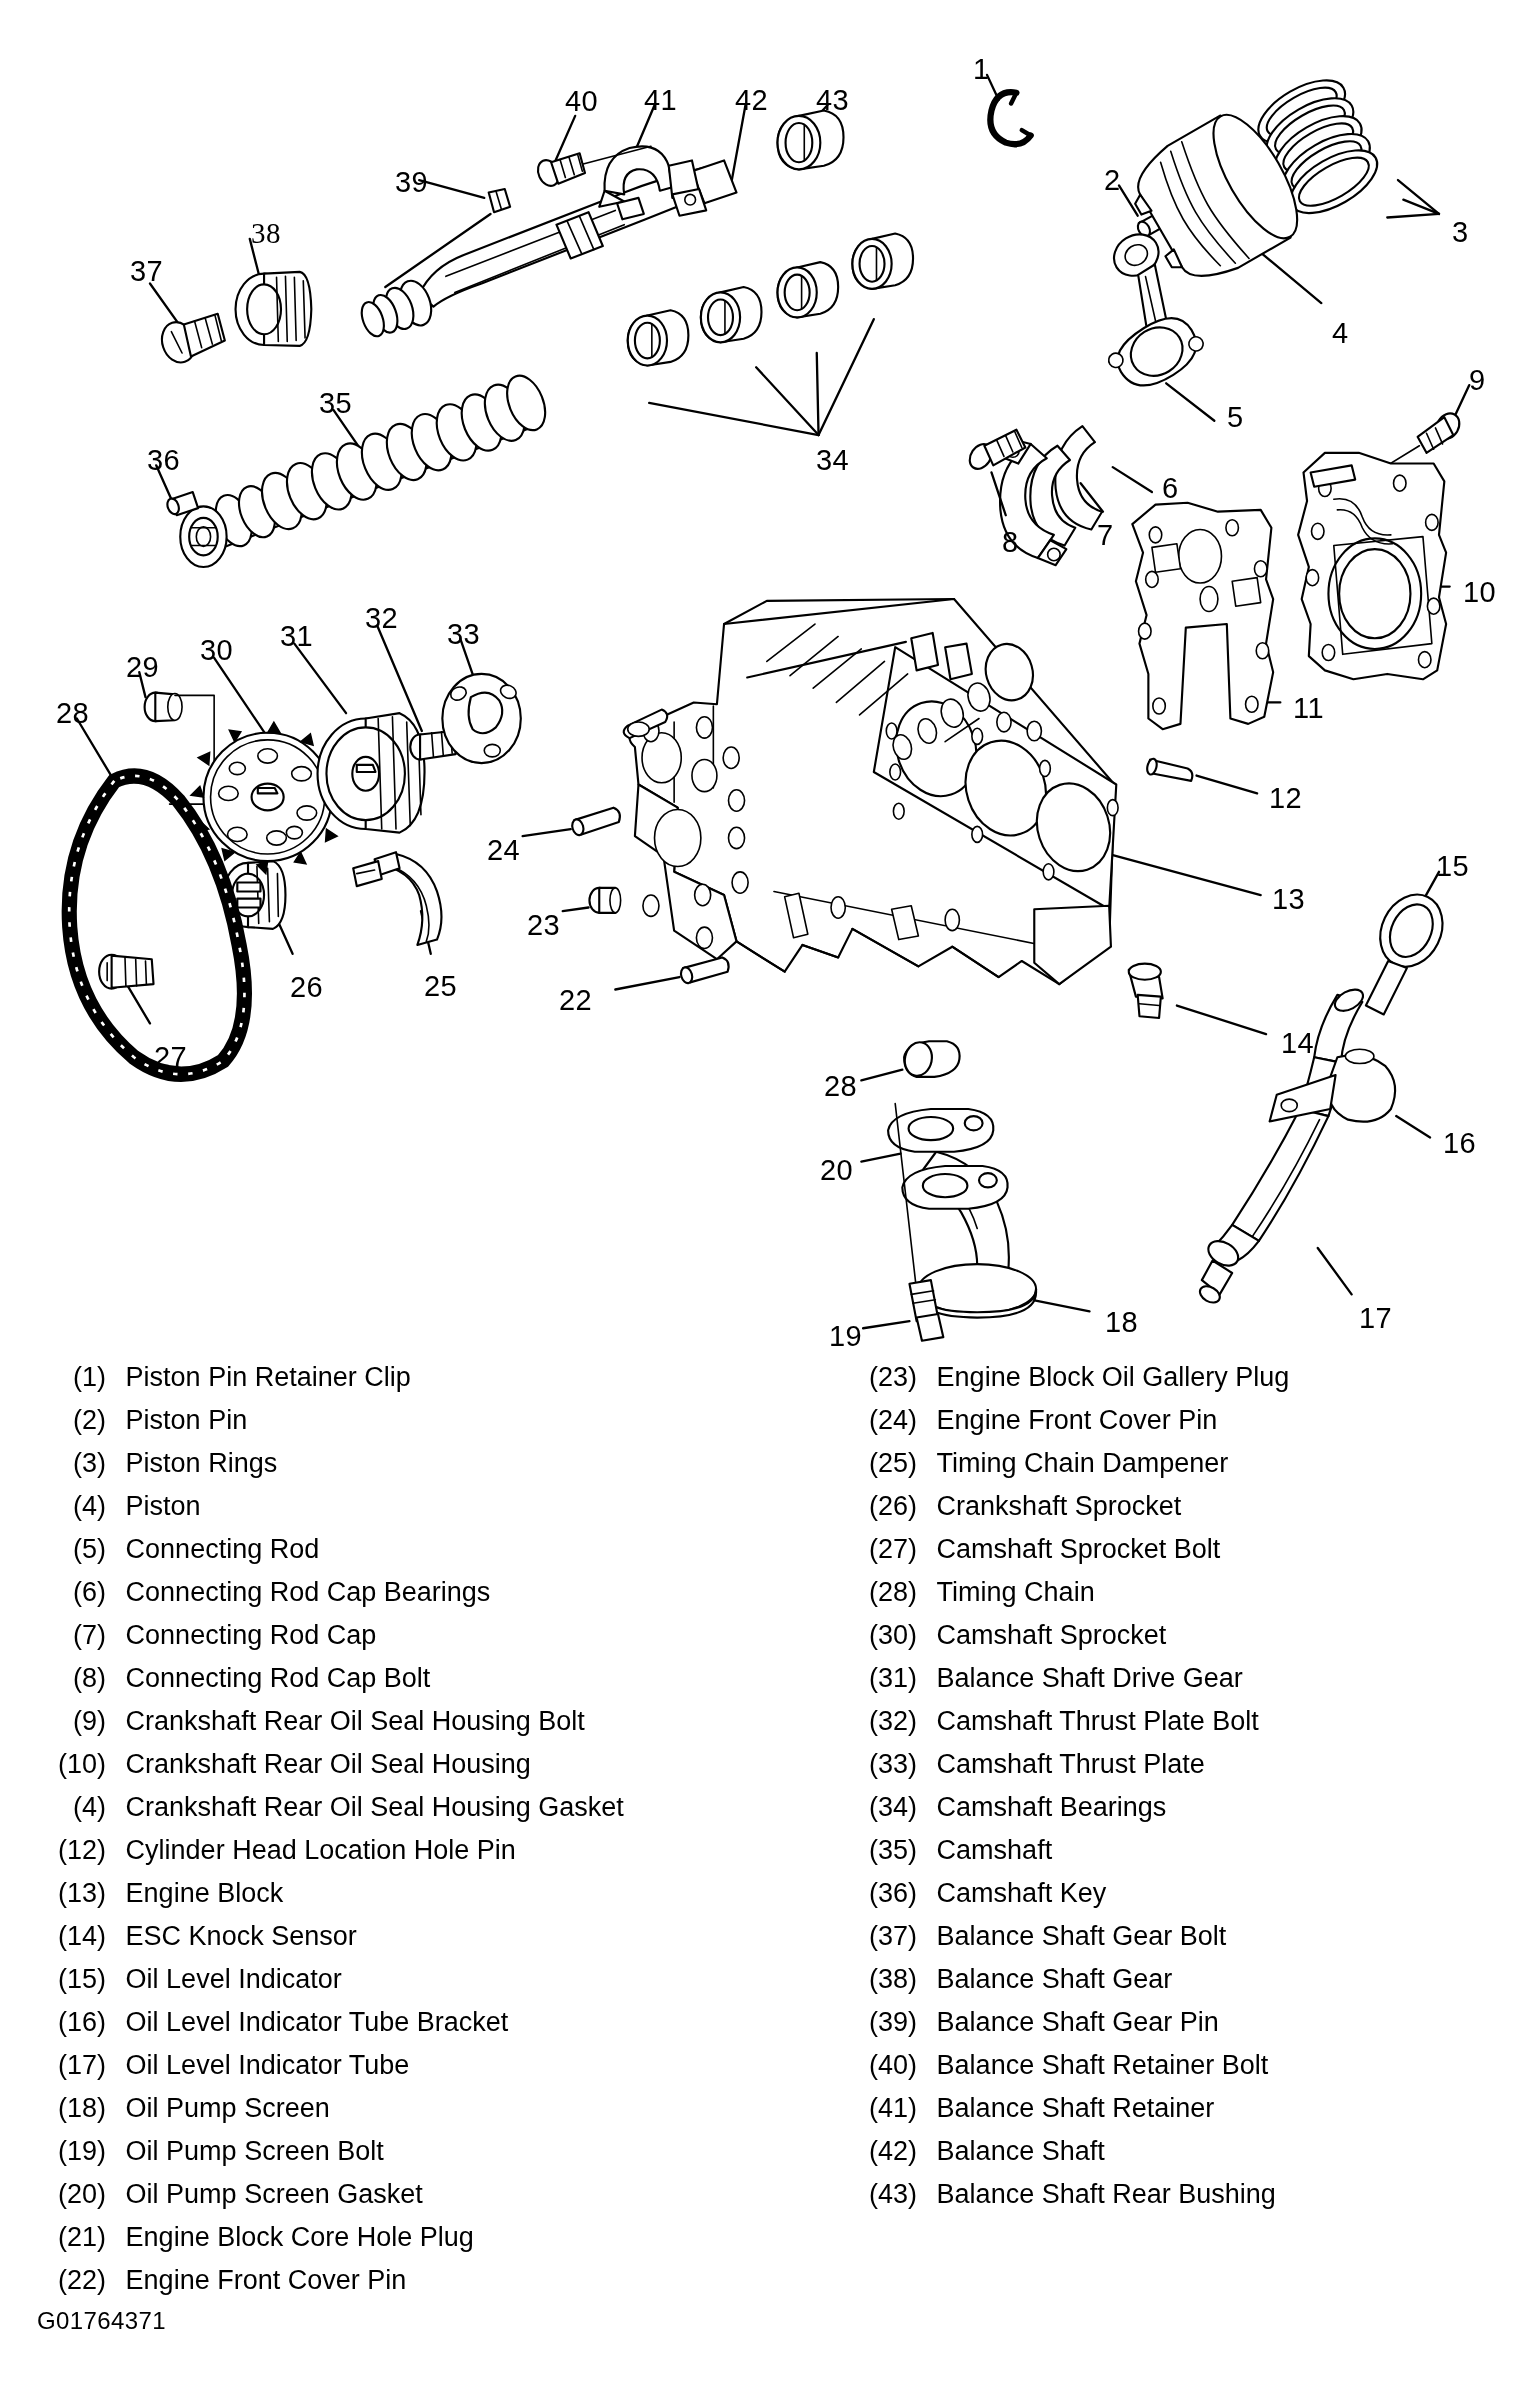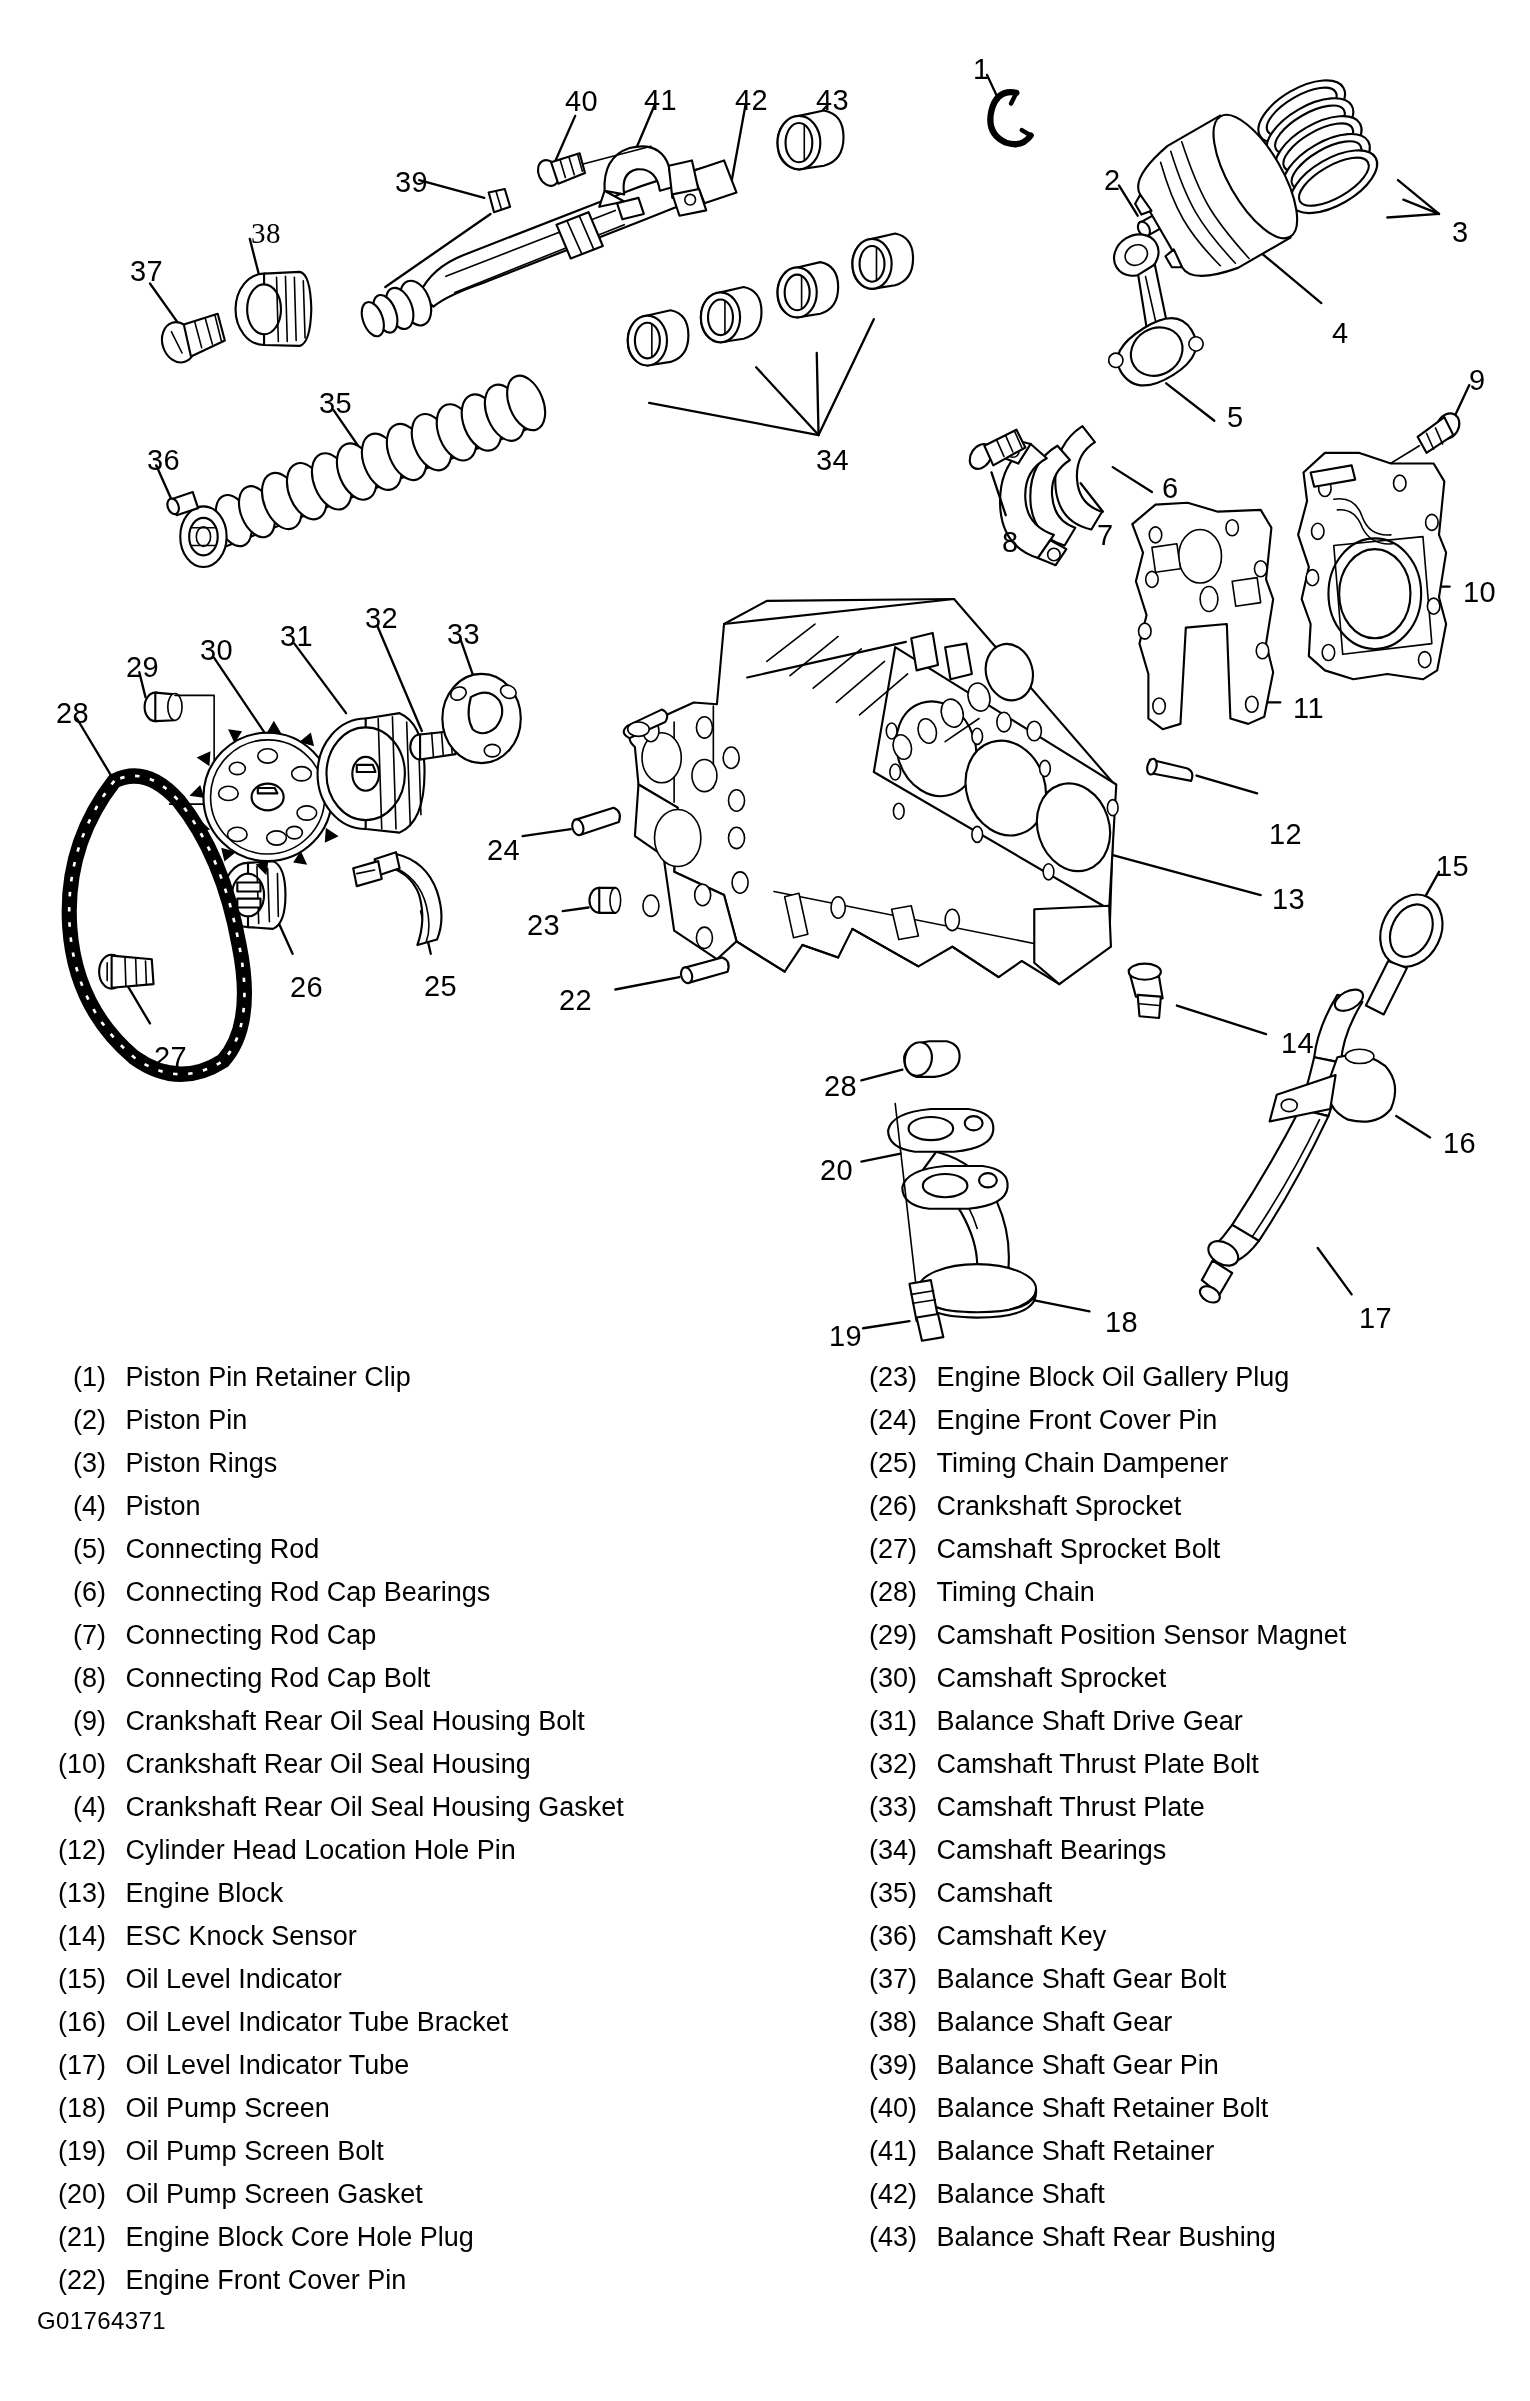--- a/index.html
+++ b/index.html
@@ -593,7 +593,7 @@
     <div class="callout" style="left: 1469px; top: 366px;">9</div>
     <div class="callout" style="left: 1463px; top: 578px;">10</div>
     <div class="callout" style="left: 1293px; top: 694px;">11</div>
-    <div class="callout" style="left: 1269px; top: 784px; margin-top: 36px;">12</div>
+    <div class="callout" style="left: 1269px; top: 784px;">12</div>
     <div class="callout" style="left: 1272px; top: 885px;">13</div>
     <div class="callout" style="left: 1281px; top: 1029px;">14</div>
     <div class="callout" style="left: 1436px; top: 852px;">15</div>

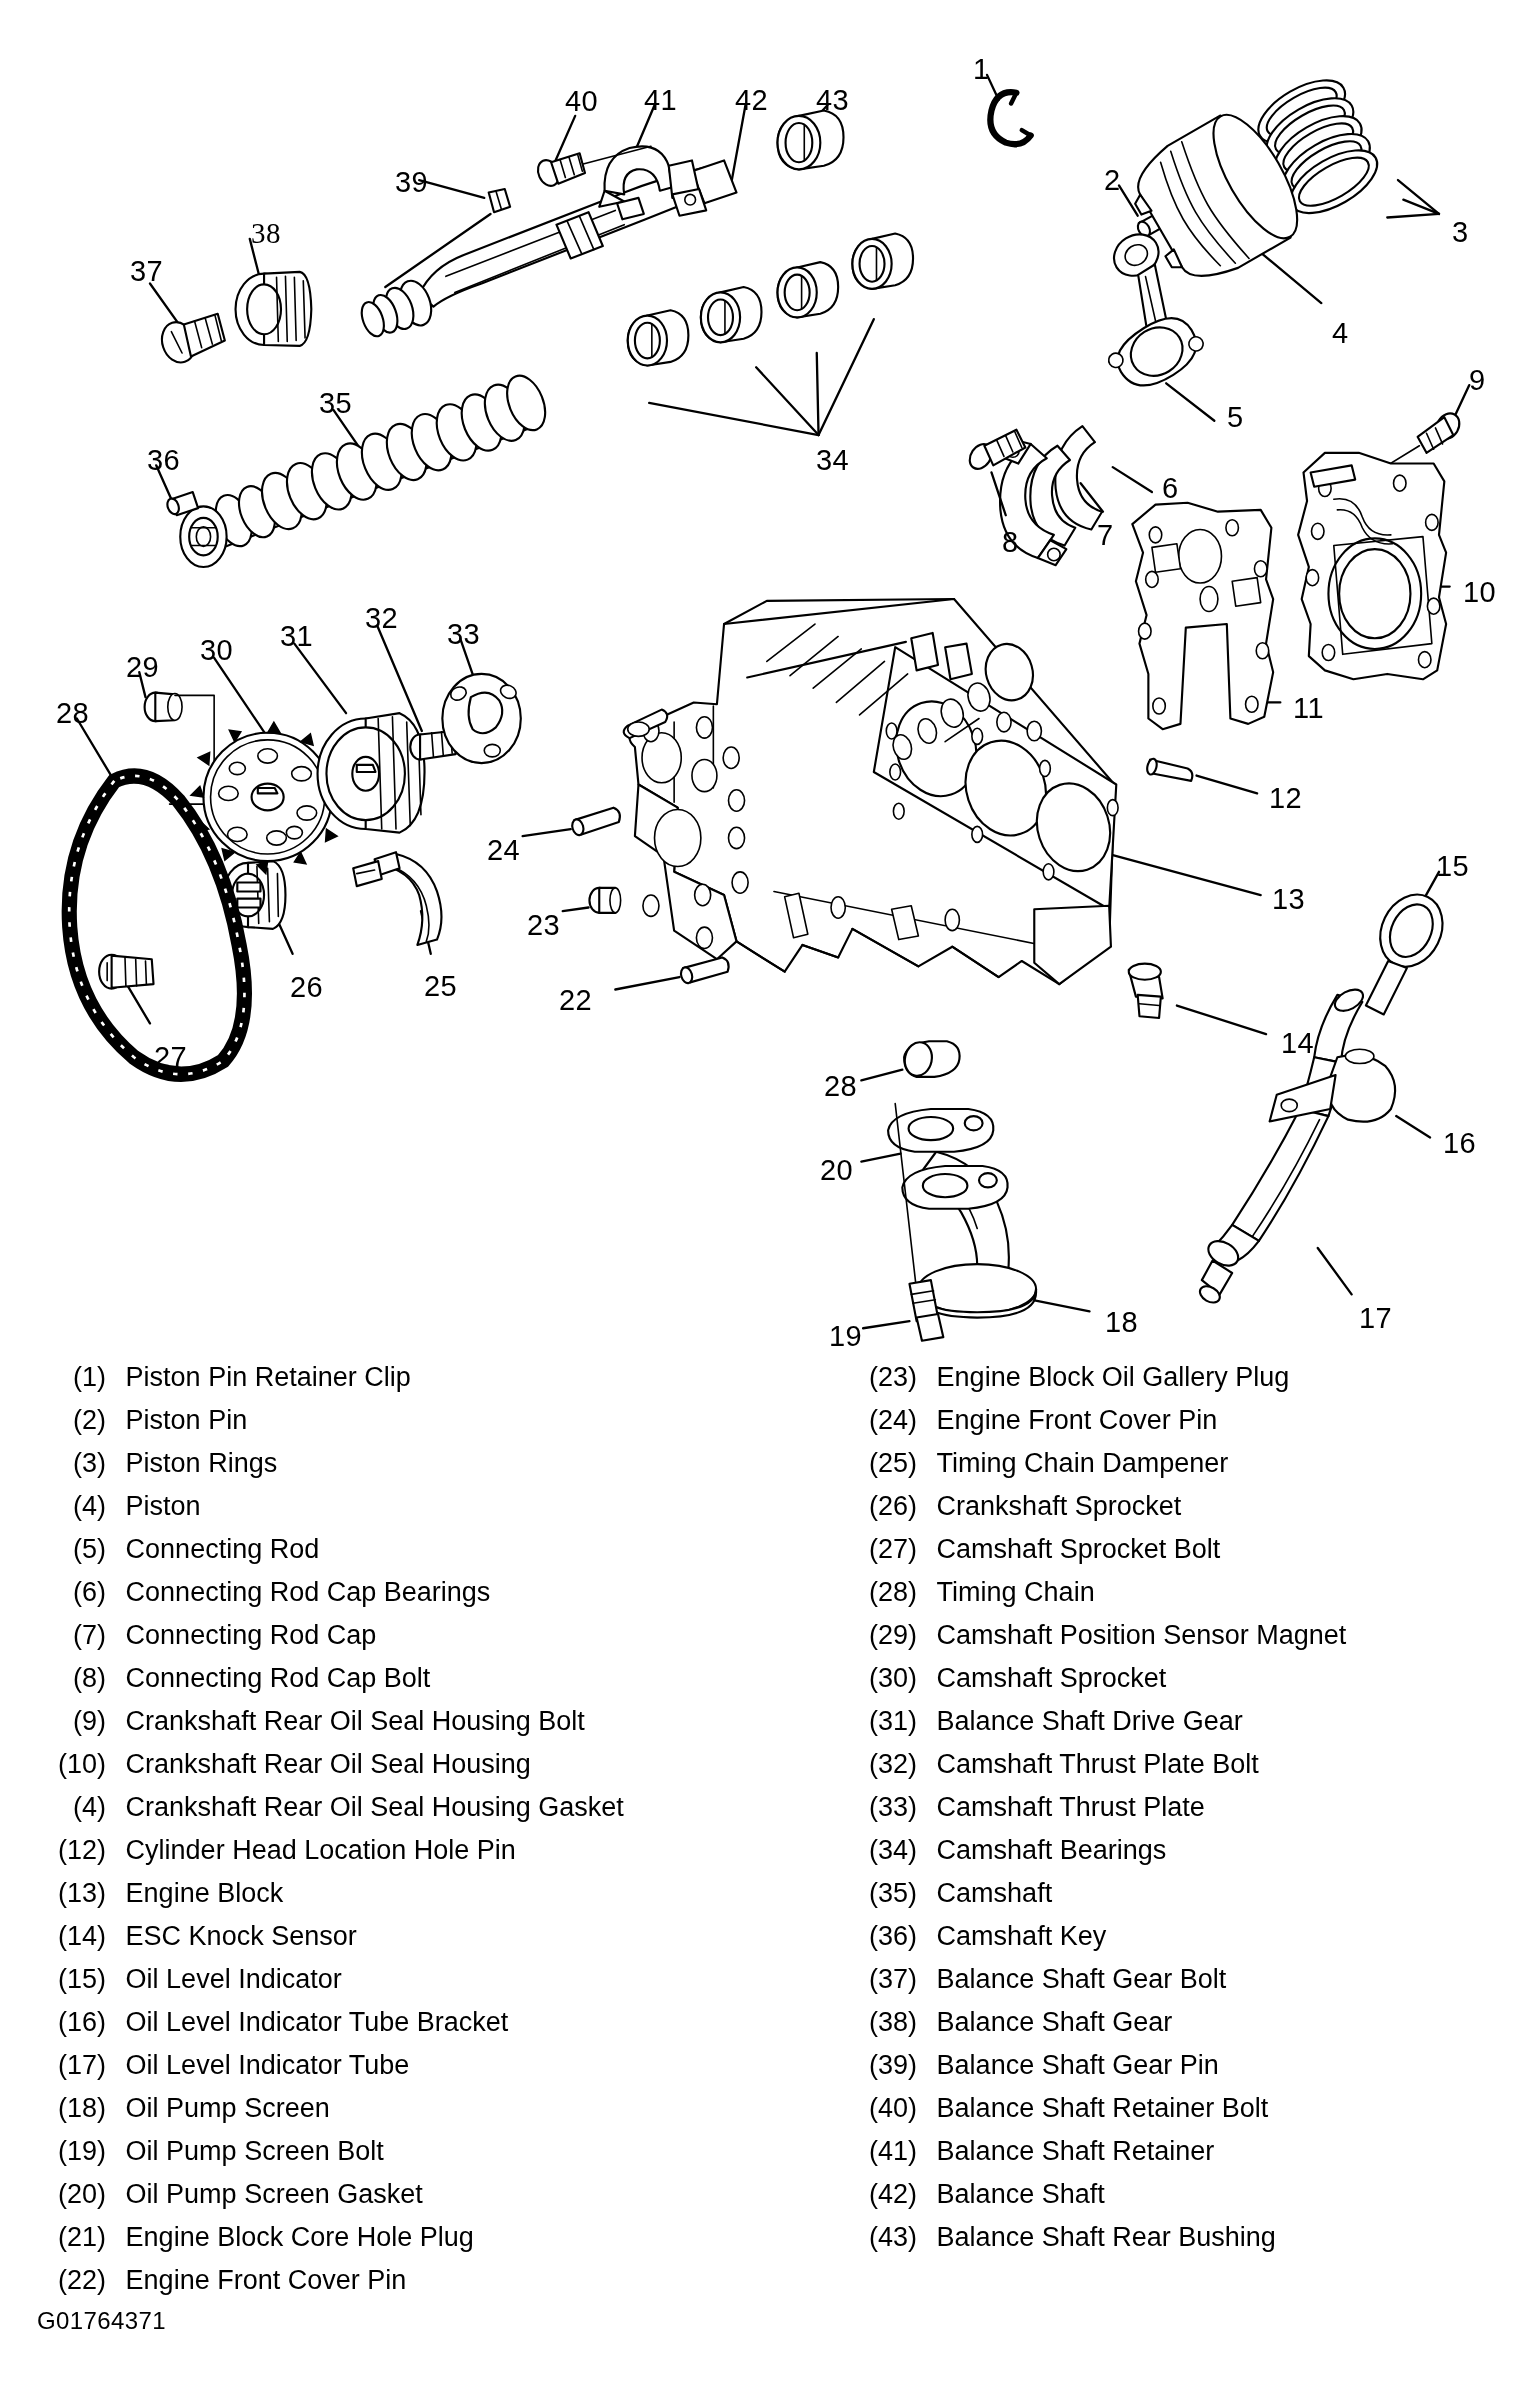--- a/index.html
+++ b/index.html
@@ -744,10 +744,6 @@
         <span class="legend-label">Timing Chain</span>
       </div>
       <div class="legend-row">
-        <span class="legend-num">(29)</span>
-        <span class="legend-label">Camshaft Position Sensor Magnet</span>
-      </div>
-      <div class="legend-row">
         <span class="legend-num">(30)</span>
         <span class="legend-label">Camshaft Sprocket</span>
       </div>

